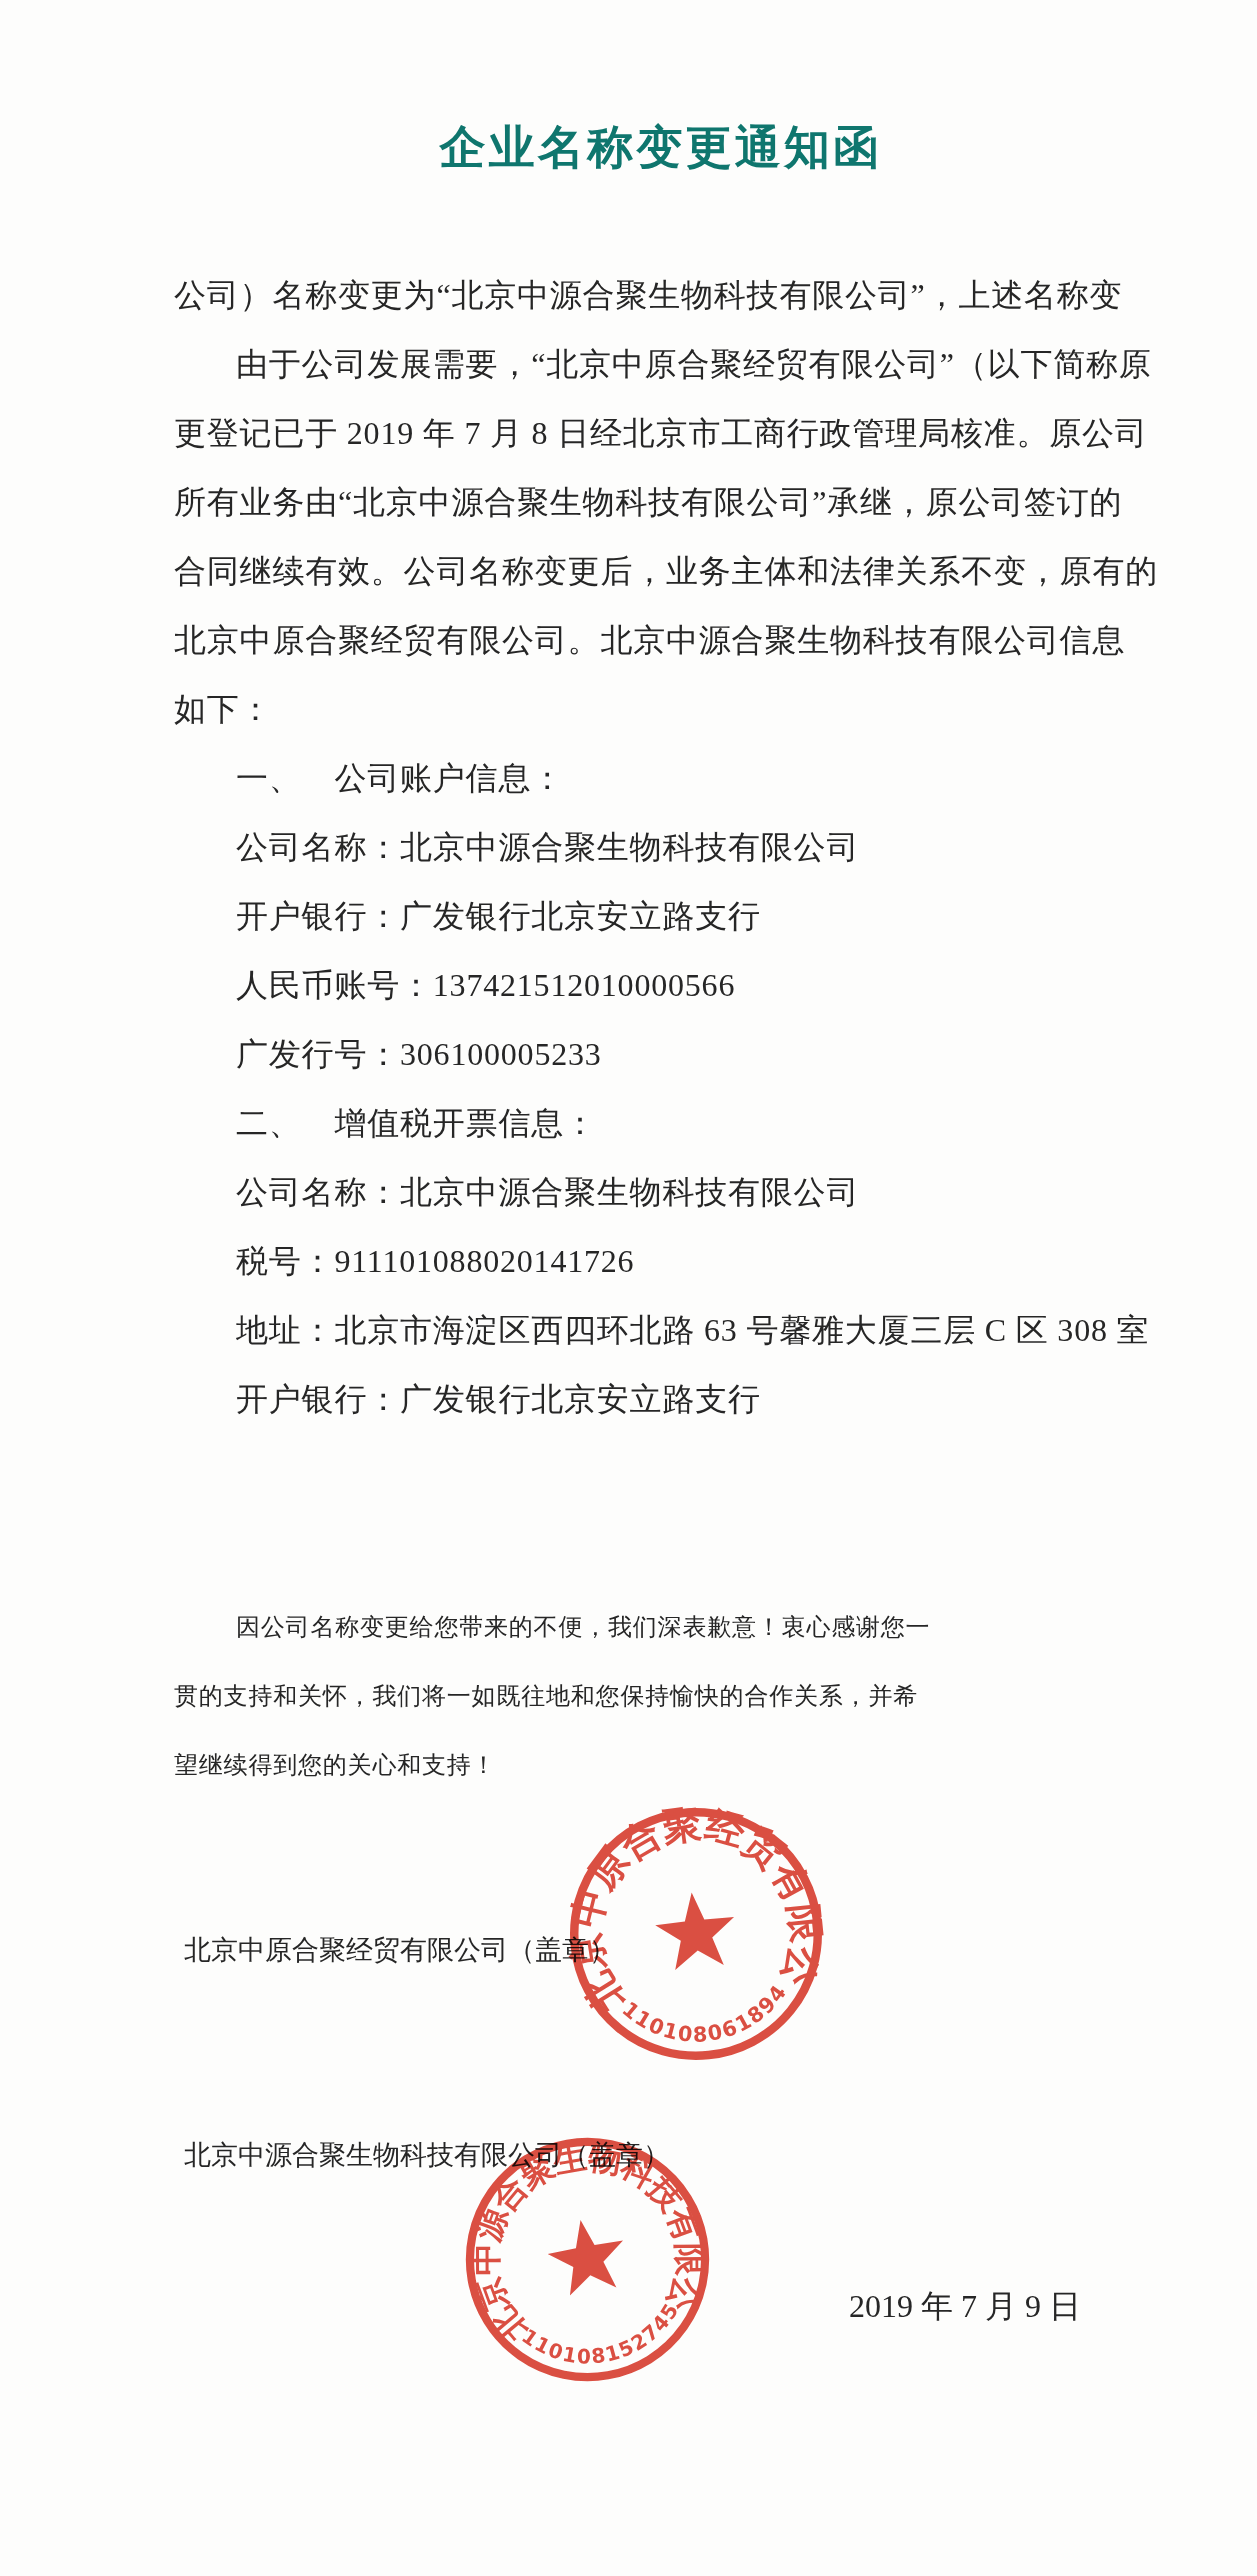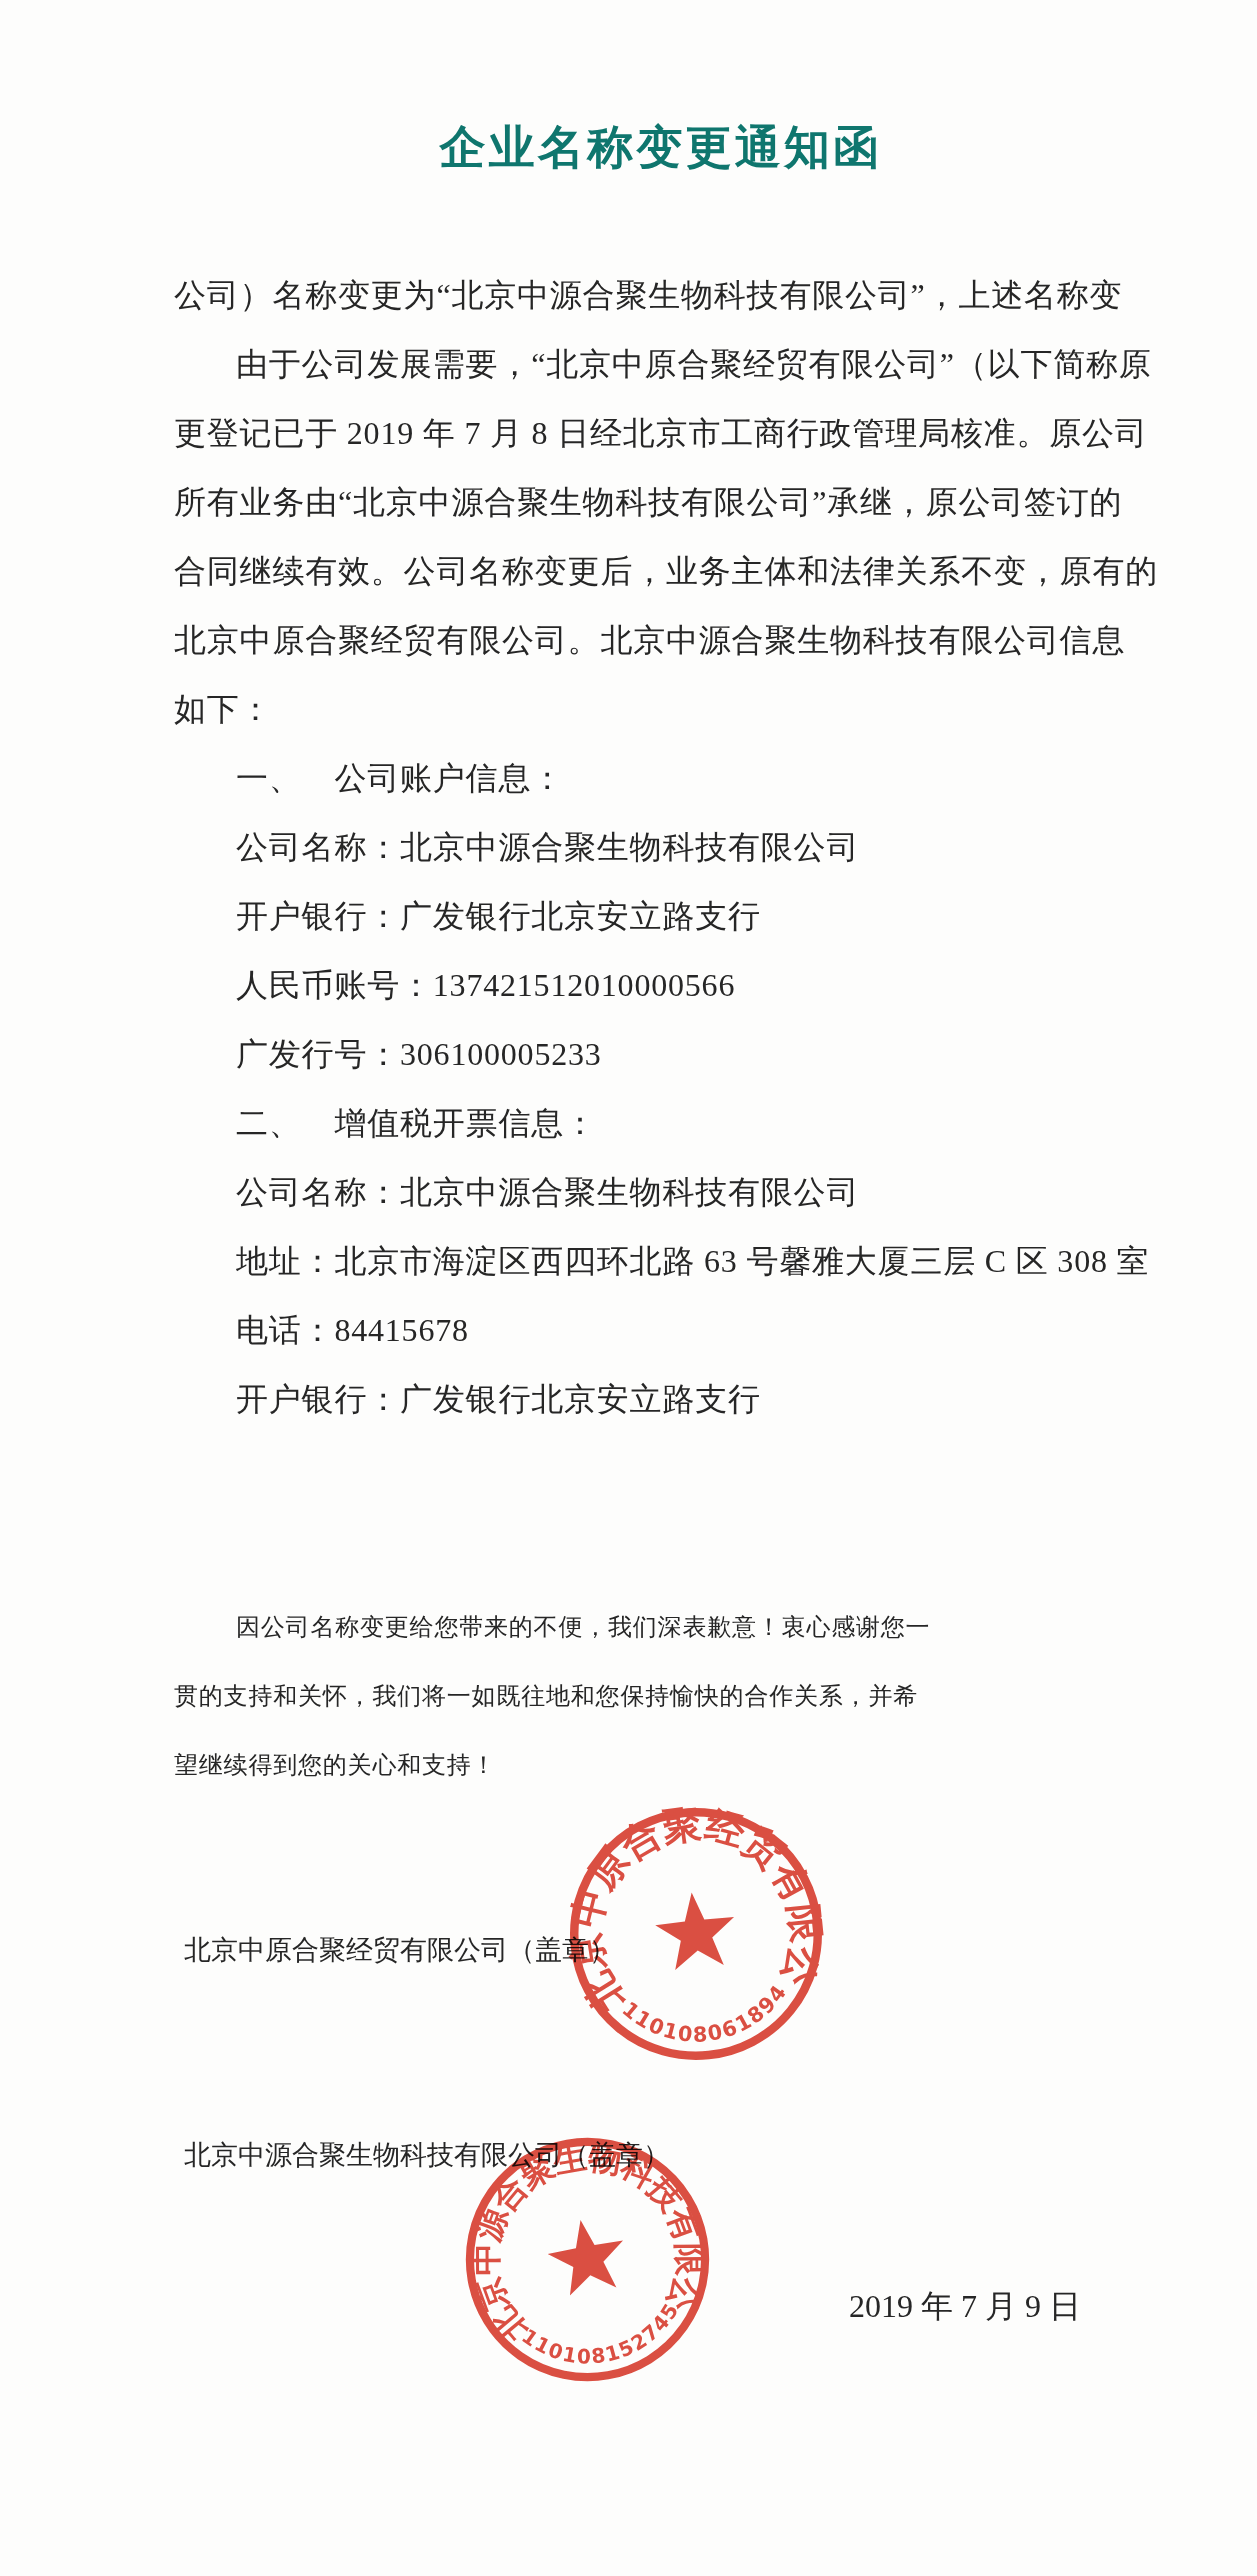--- a/index.html
+++ b/index.html
@@ -90,6 +90,7 @@
     <div class="line indent">广发行号：306100005233</div>
     <div class="line indent">二、　增值税开票信息：</div>
     <div class="line indent">公司名称：北京中源合聚生物科技有限公司</div>
+    <div class="line indent">税号：911101088020141726</div>
     <div class="line indent">地址：北京市海淀区西四环北路 63 号馨雅大厦三层 C 区 308 室</div>
     <div class="line indent">电话：84415678</div>
     <div class="line indent">开户银行：广发银行北京安立路支行</div>

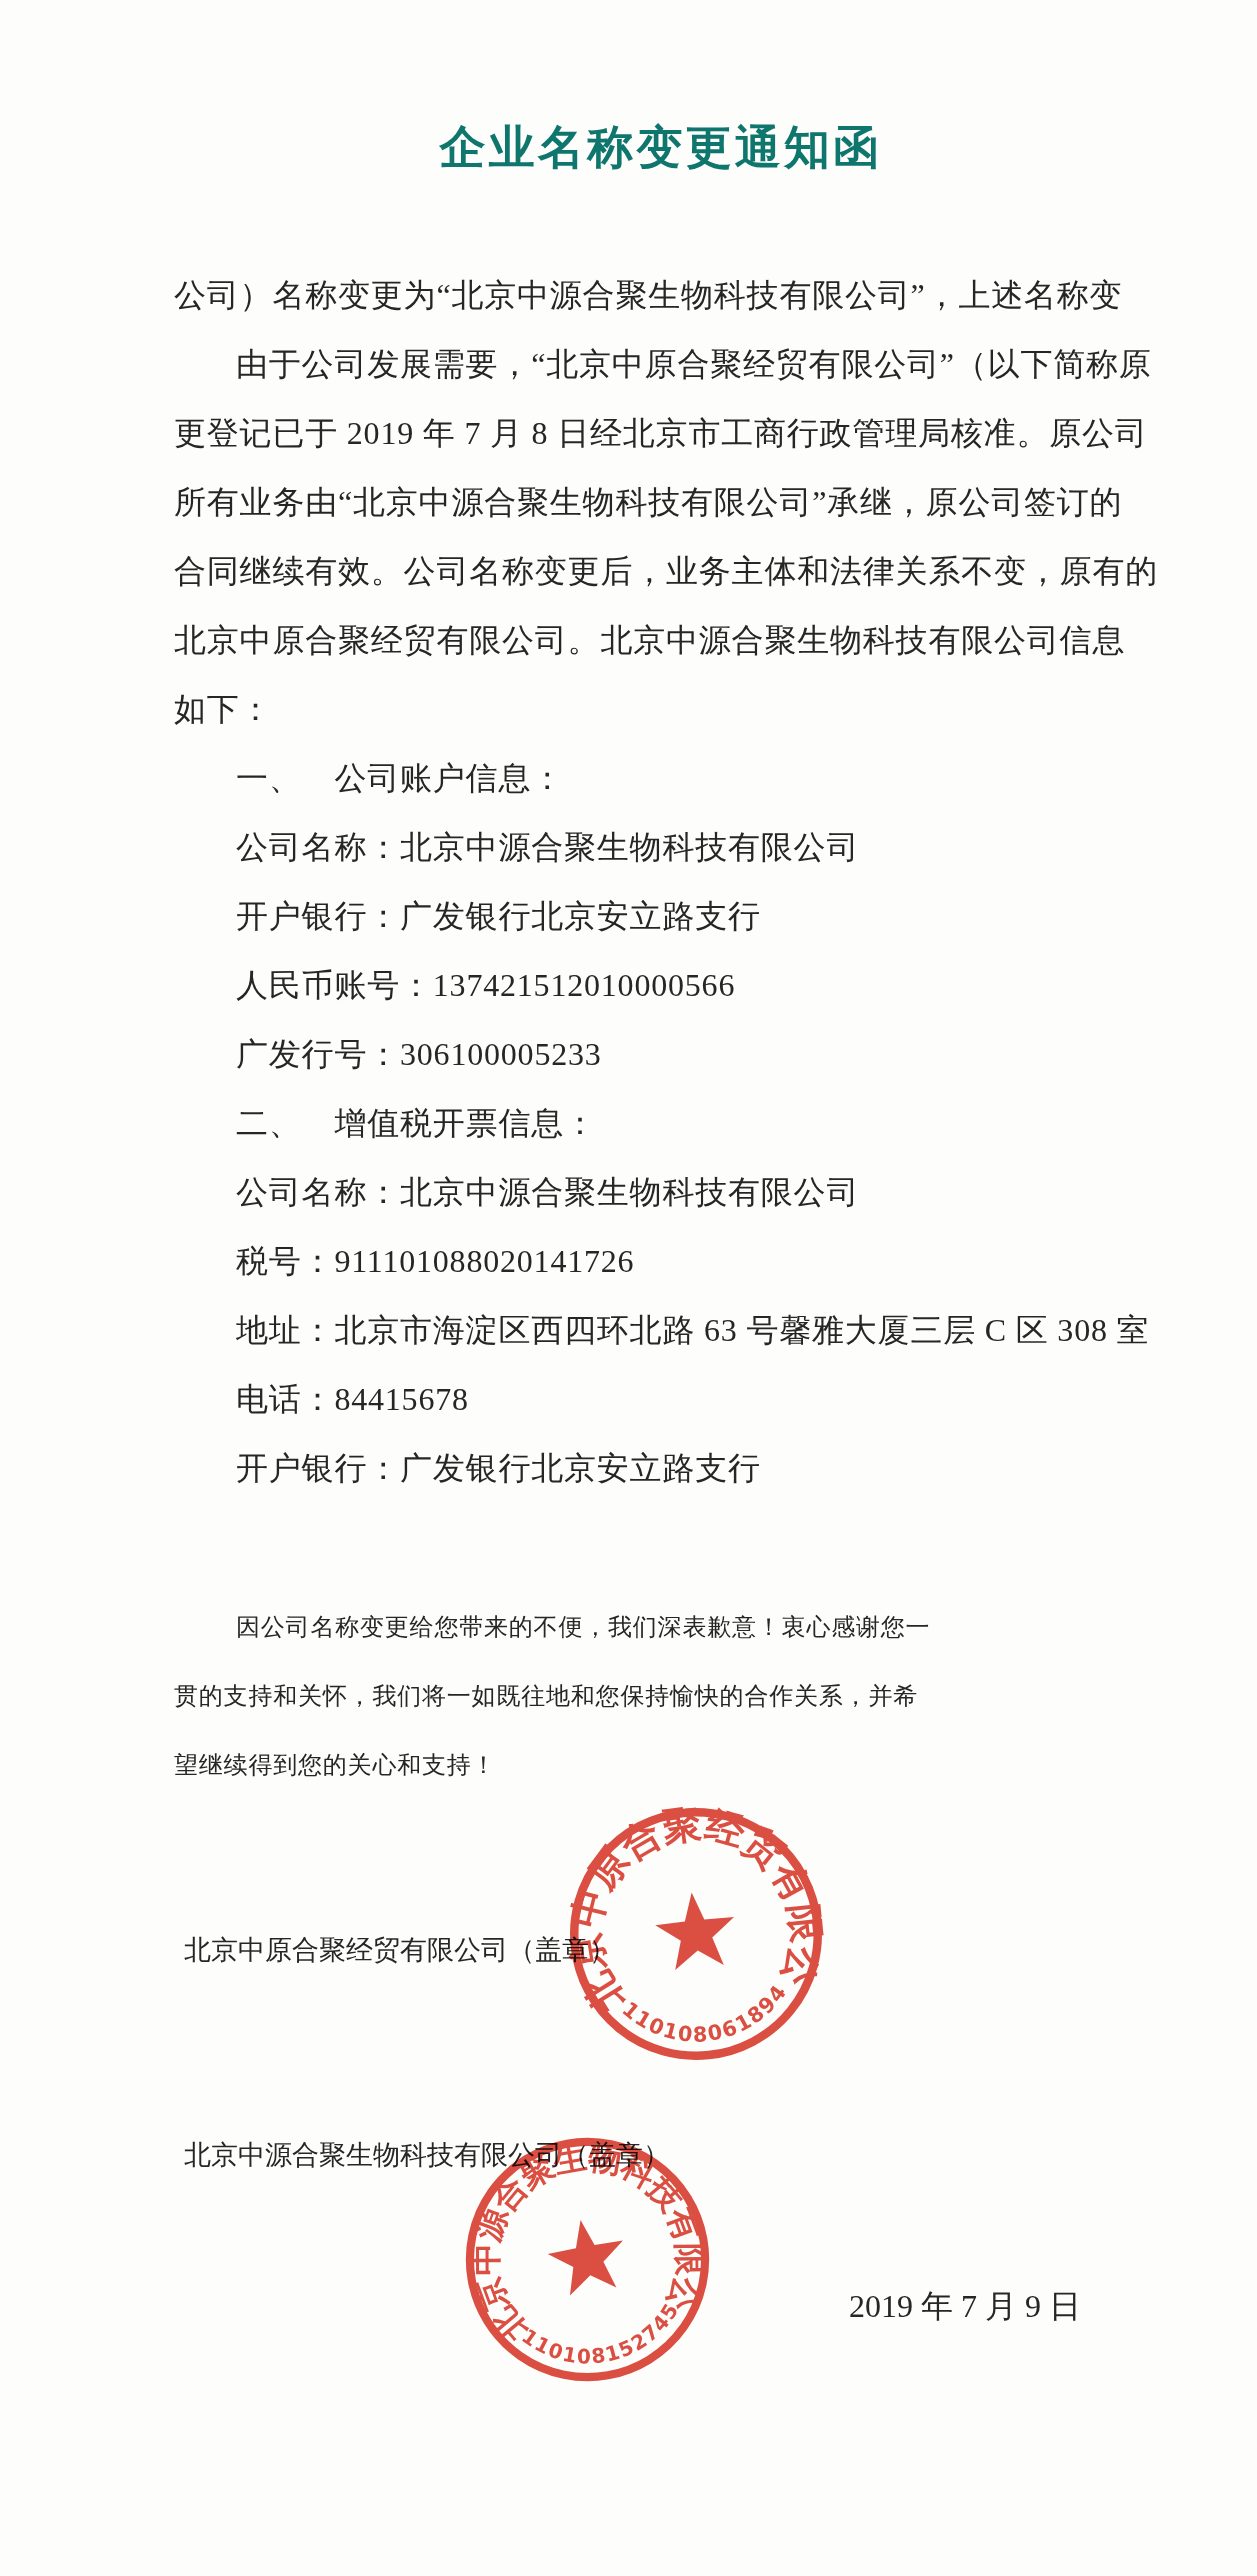--- a/index.html
+++ b/index.html
@@ -92,7 +92,6 @@
     <div class="line indent">公司名称：北京中源合聚生物科技有限公司</div>
     <div class="line indent">税号：911101088020141726</div>
     <div class="line indent">地址：北京市海淀区西四环北路 63 号馨雅大厦三层 C 区 308 室</div>
-    <div class="line indent">电话：84415678</div>
     <div class="line indent">开户银行：广发银行北京安立路支行</div>
   </div>
 

